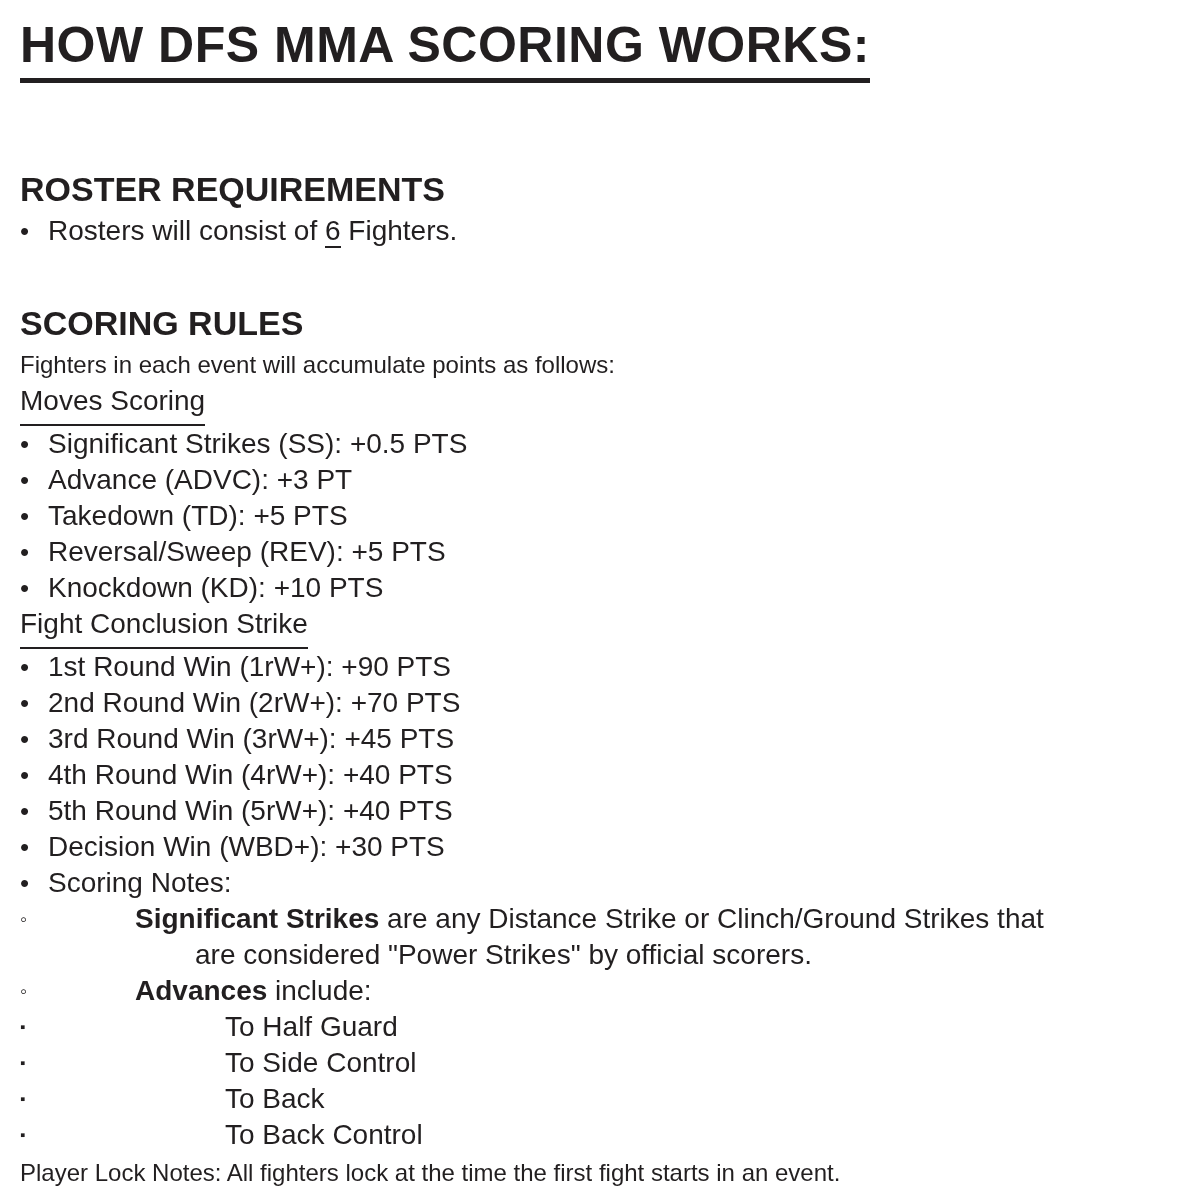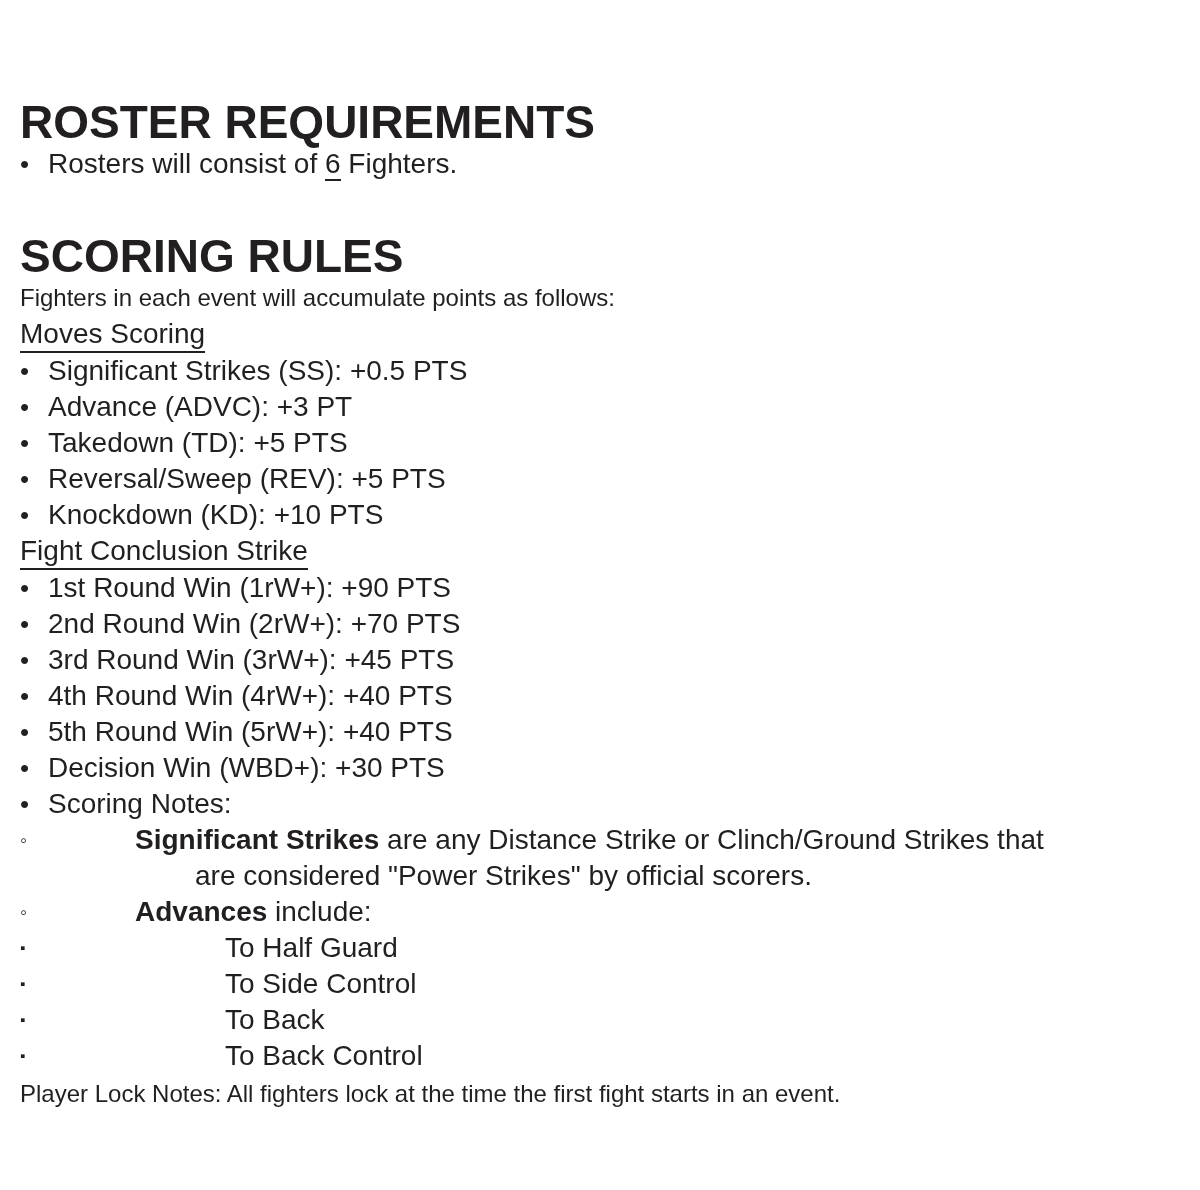--- a/index.html
+++ b/index.html
@@ -109,6 +109,7 @@
 
 <div class="page">
 
+  <h1 class="doc-title">HOW DFS MMA SCORING WORKS:</h1>
 
   <h2 class="section-heading heading-roster">ROSTER REQUIREMENTS</h2>
 

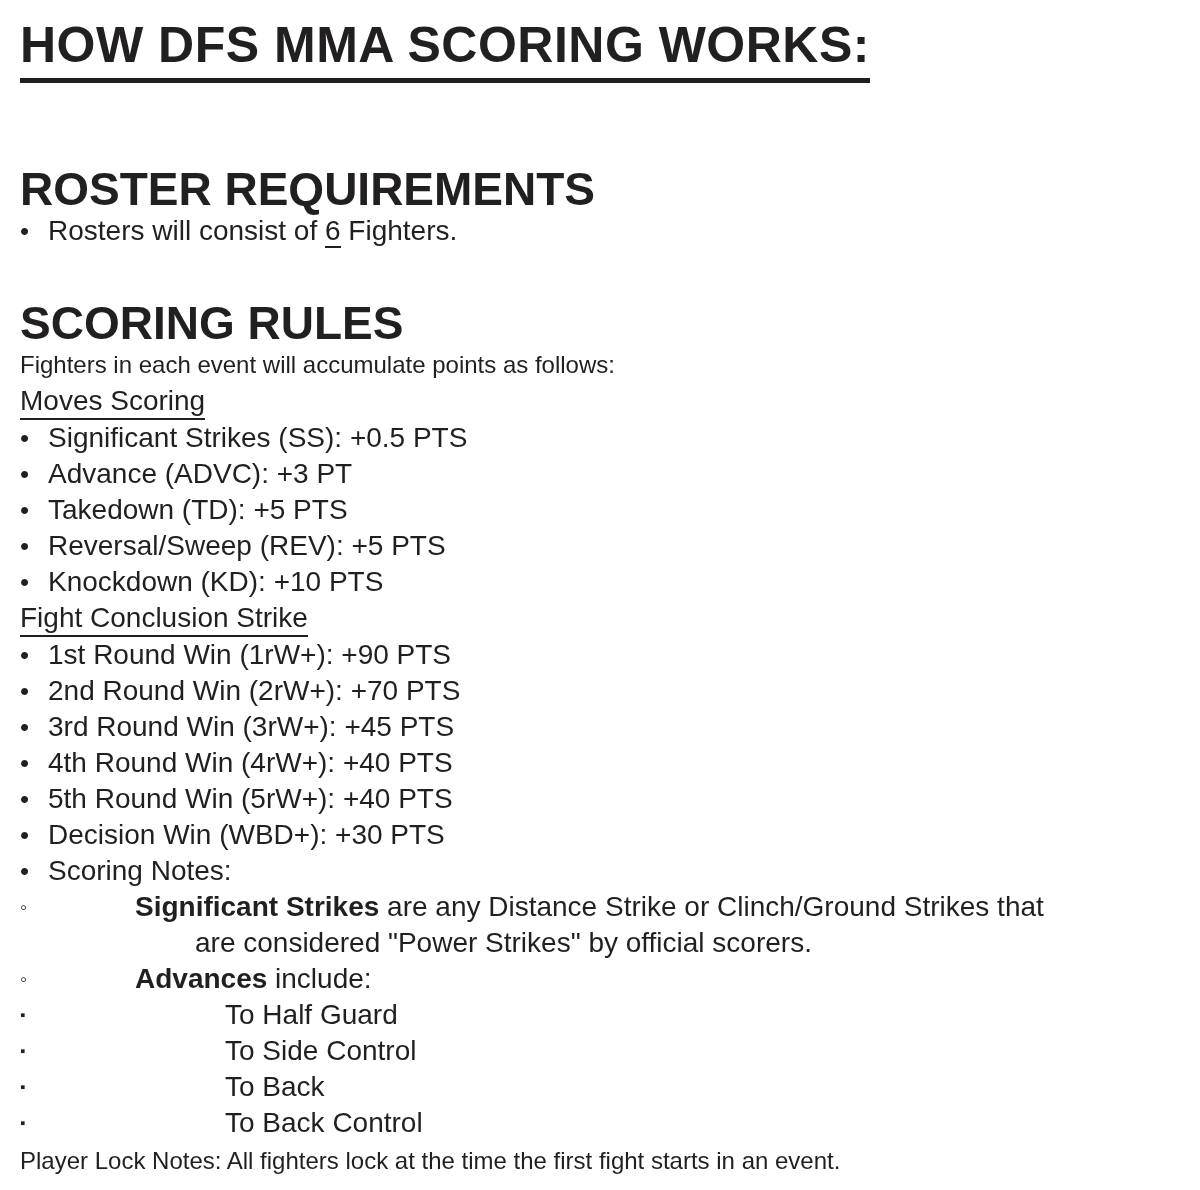--- a/index.html
+++ b/index.html
@@ -31,7 +31,7 @@
   
   .section-heading {
     margin: 0;
-    font-size: 46px;
+    font-size: 34px;
     line-height: 48px;
     font-weight: 700;
     letter-spacing: 0px;

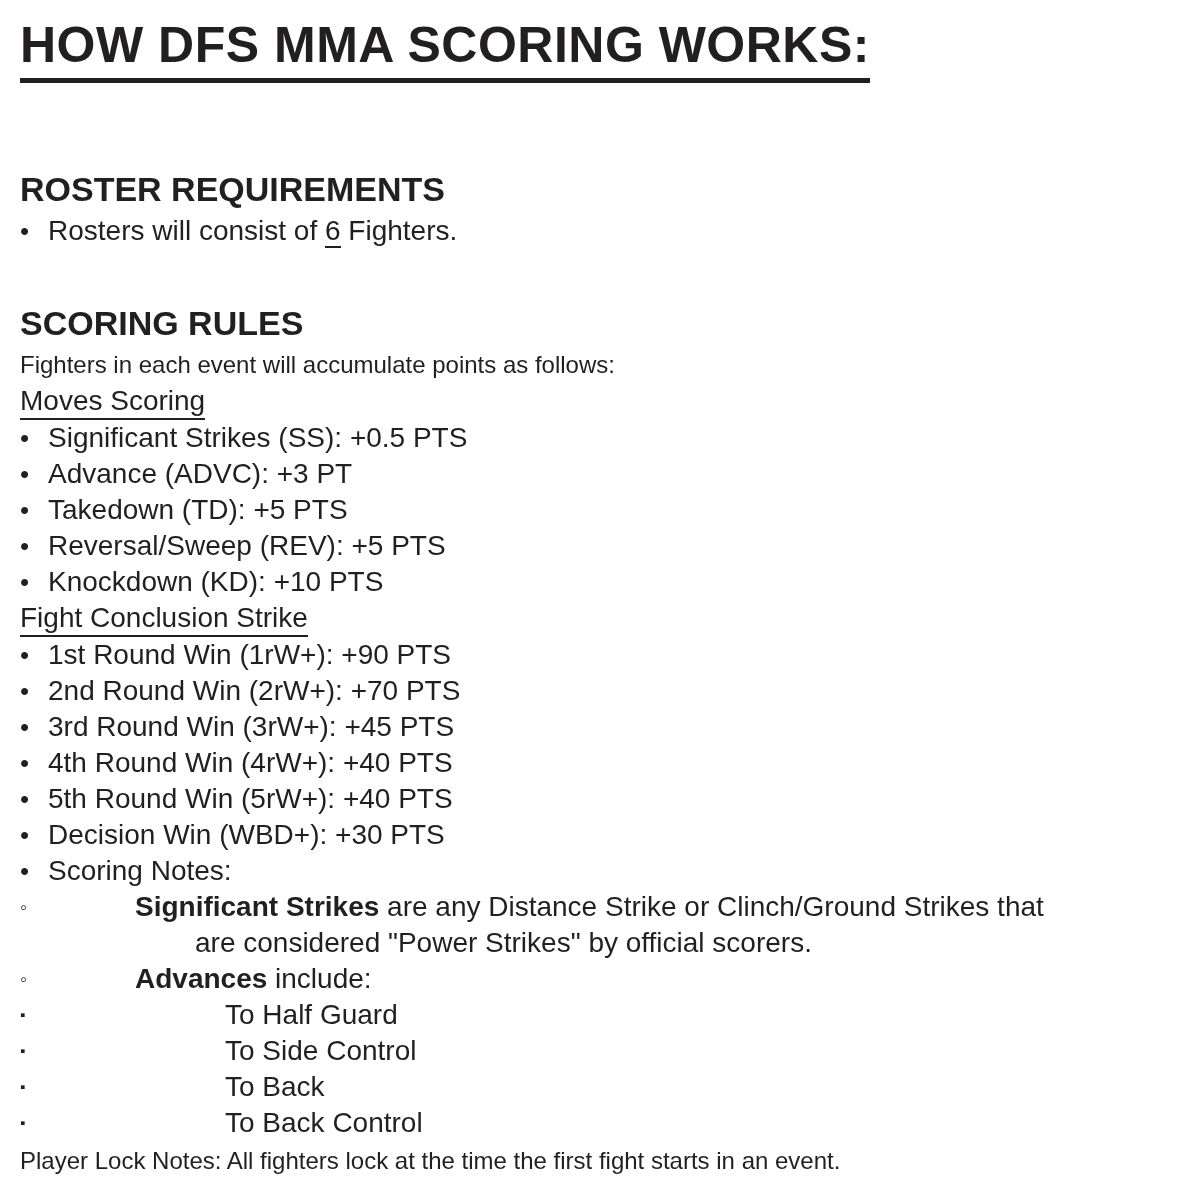--- a/index.html
+++ b/index.html
@@ -52,7 +52,7 @@
   .sub-heading .underlined-text {
     display: inline-block;
     border-bottom: 2px solid #221f20;
-    padding-bottom: 1px;
+    padding-bottom: 7px;
     line-height: 33px;
   }
   

